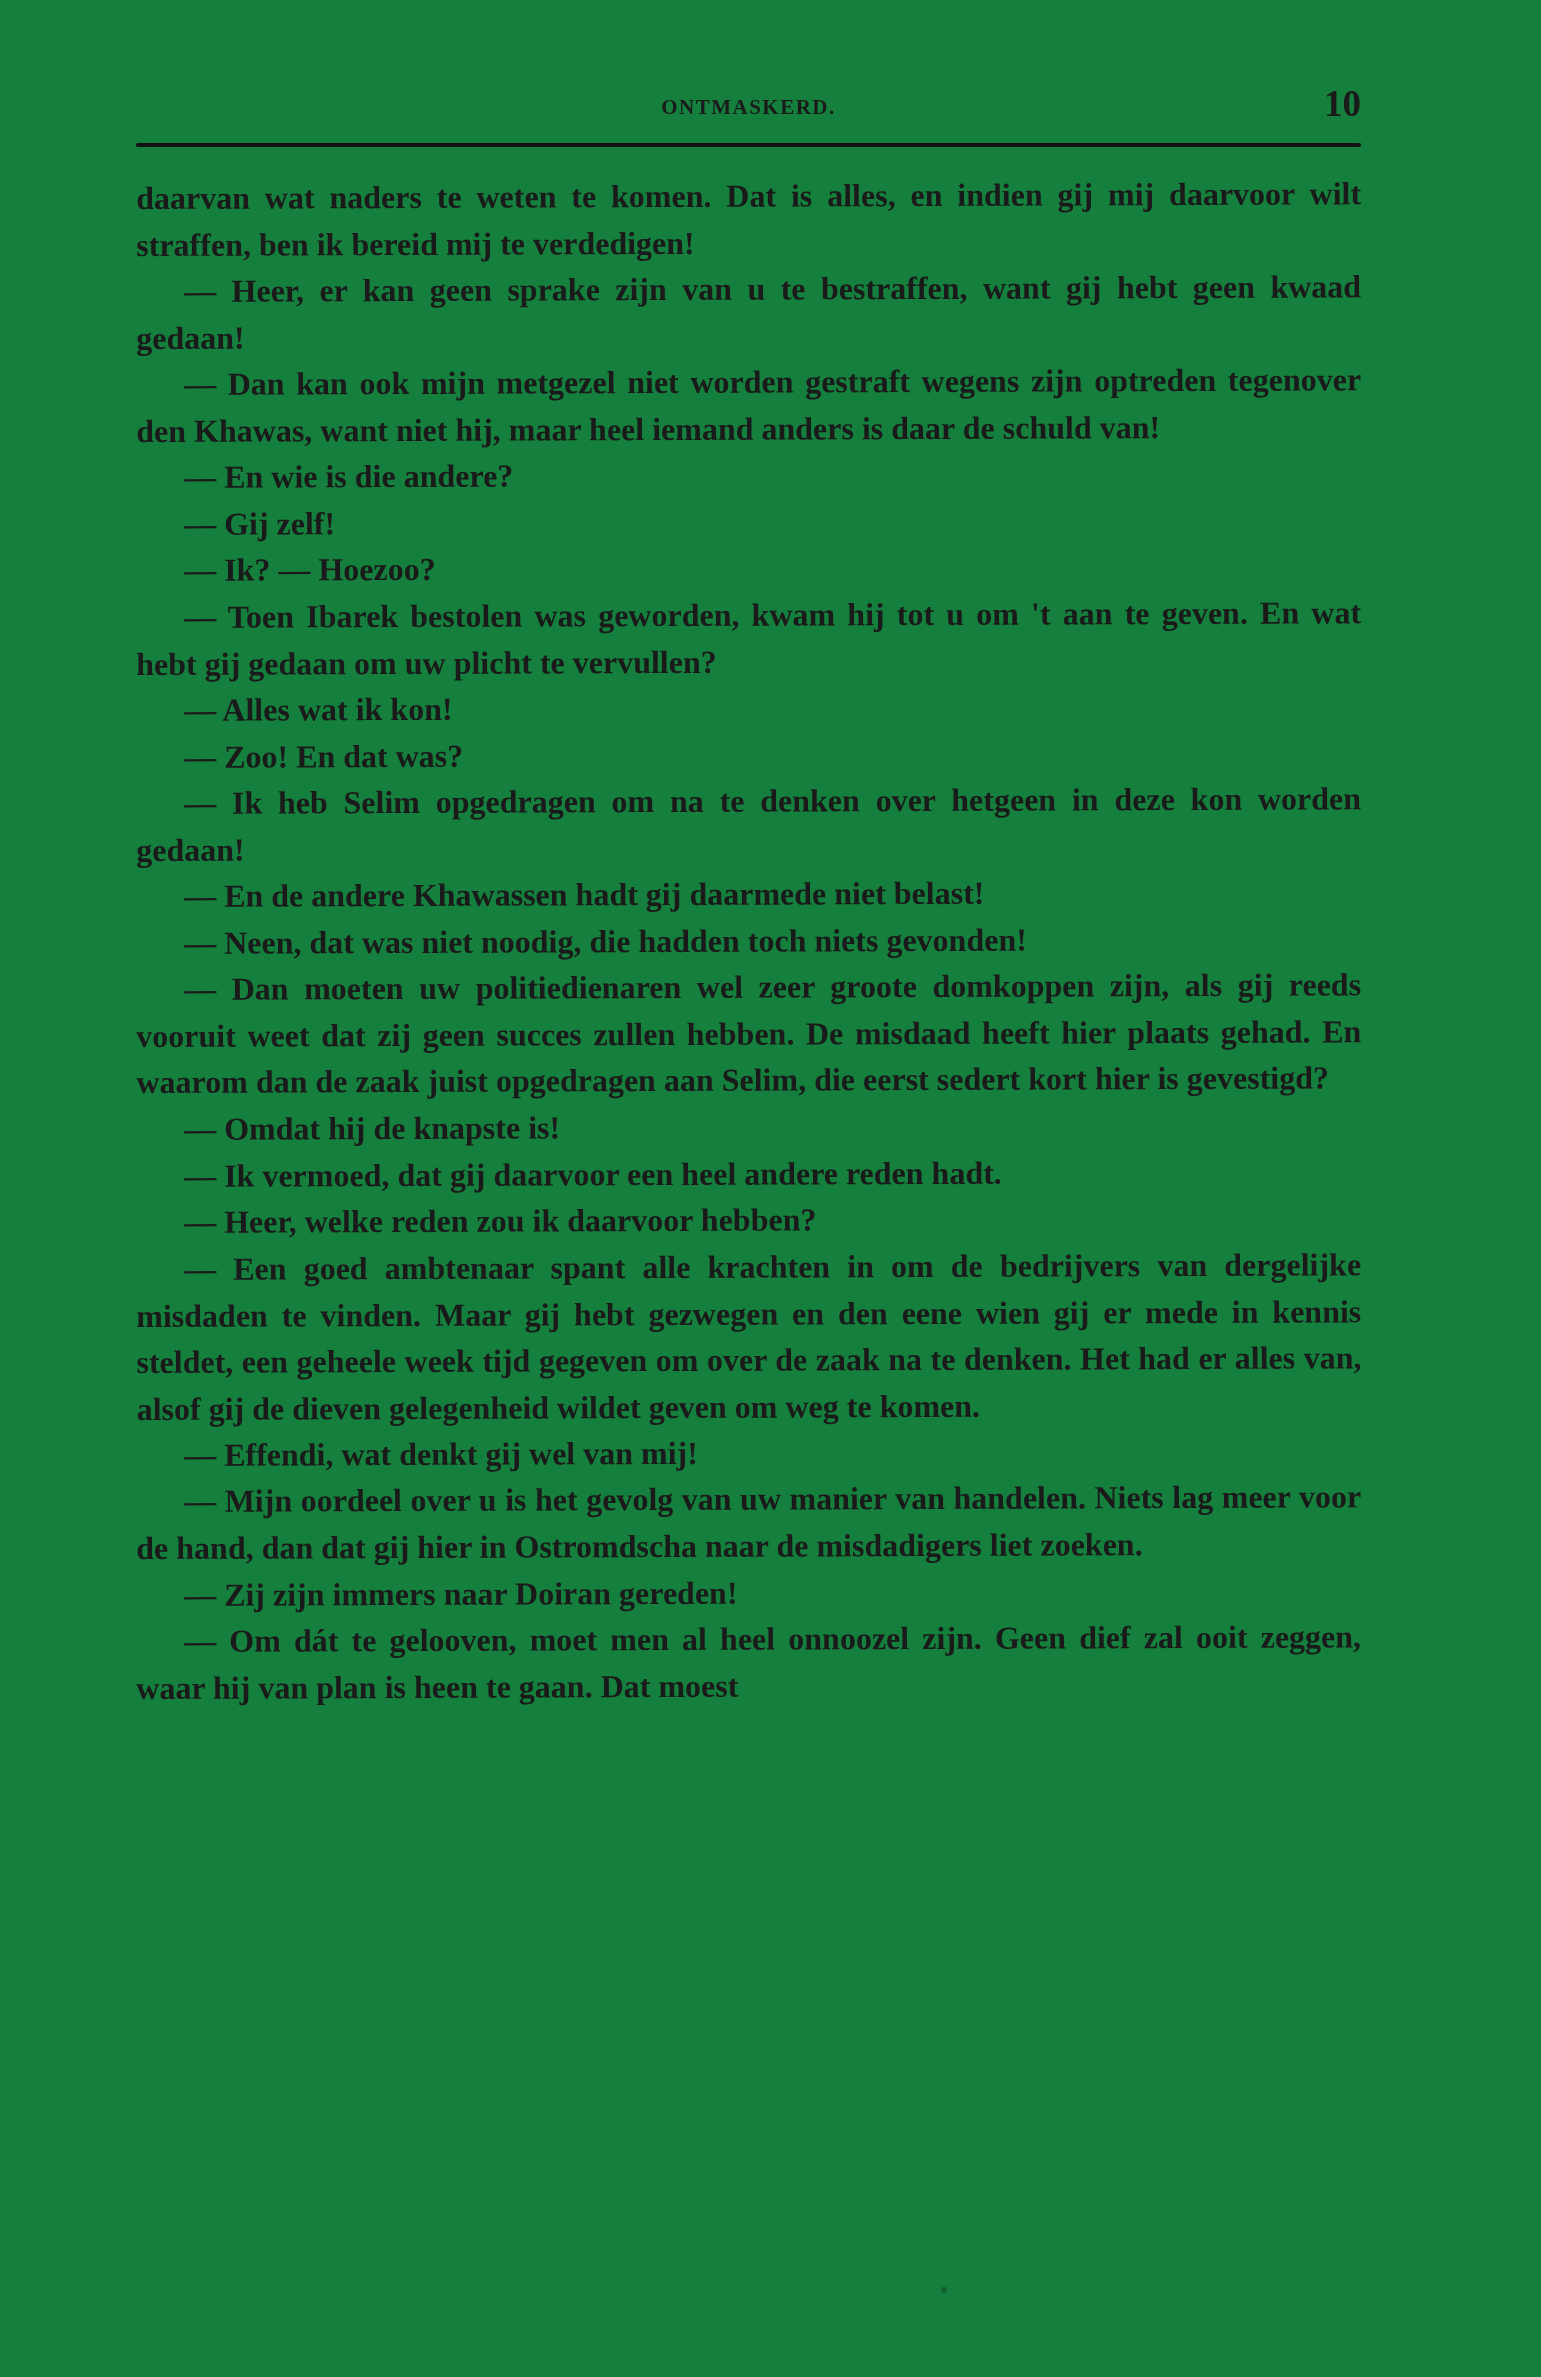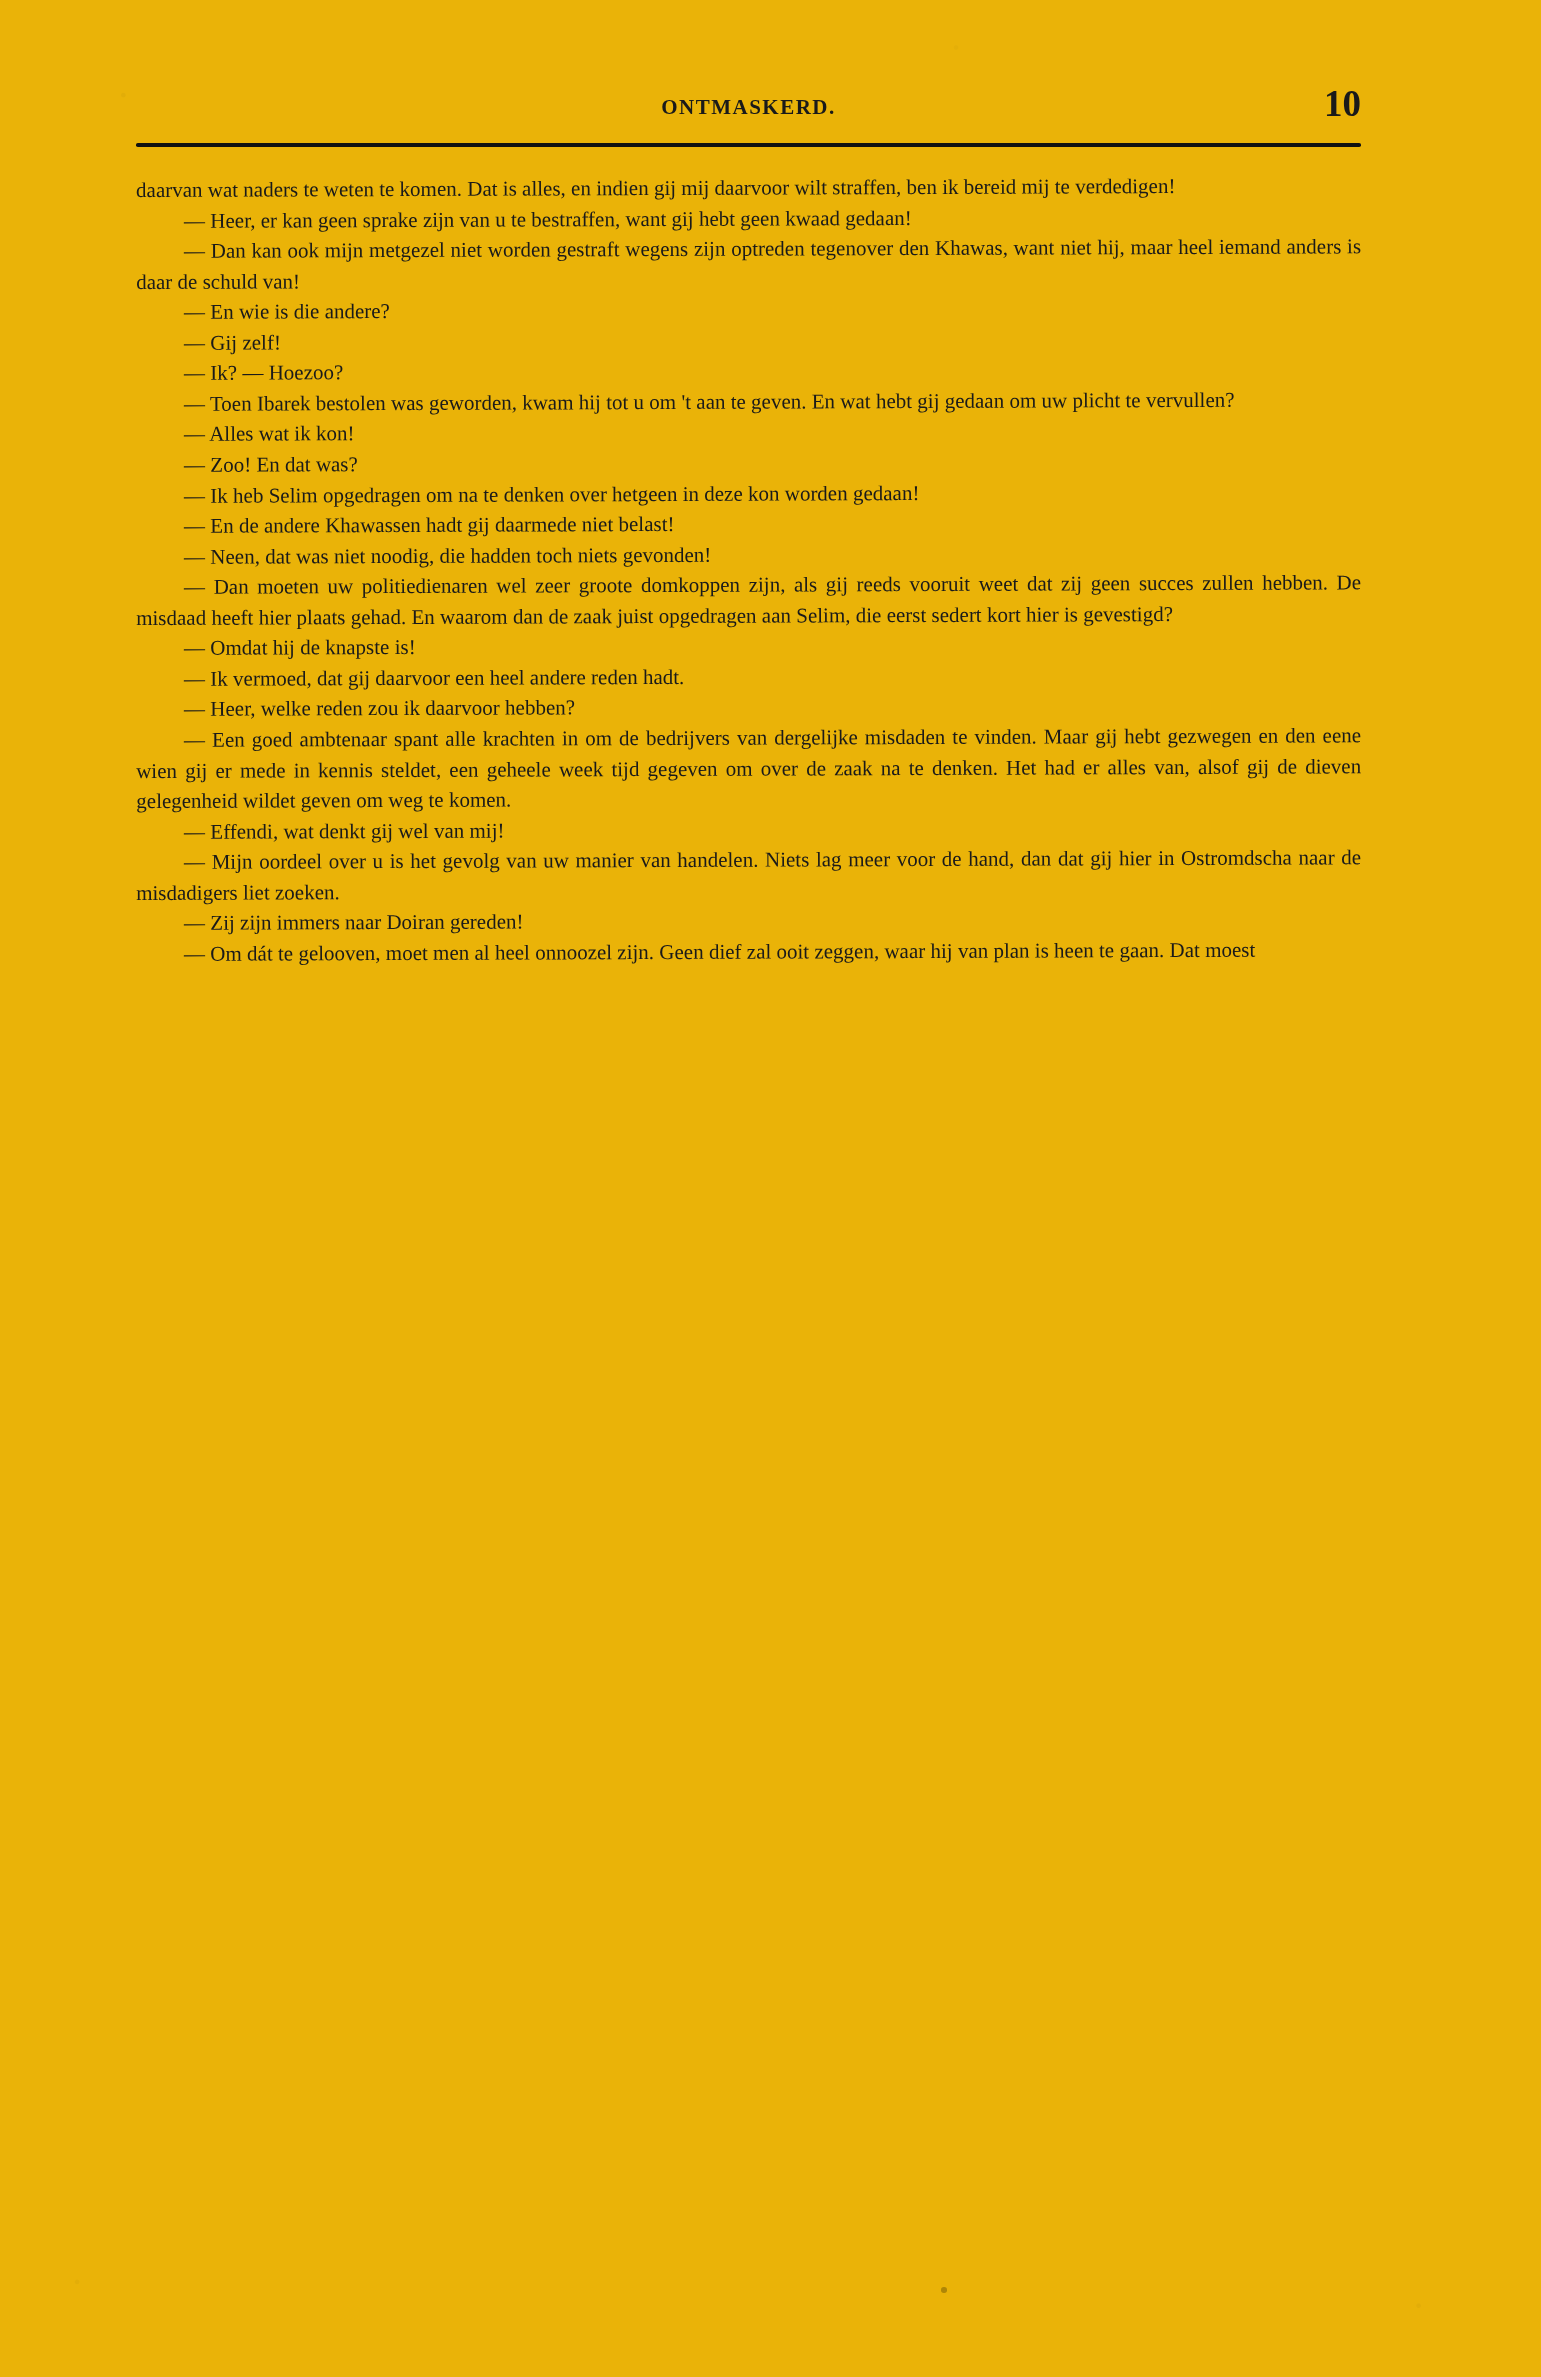--- a/index.html
+++ b/index.html
@@ -20,7 +20,7 @@
     top: 0; left: 0;
     width: 1542px;
     height: 2377px;
-    background: #eab308;
+    background: #15803d;
   }
   .scan-noise {
     position: absolute;

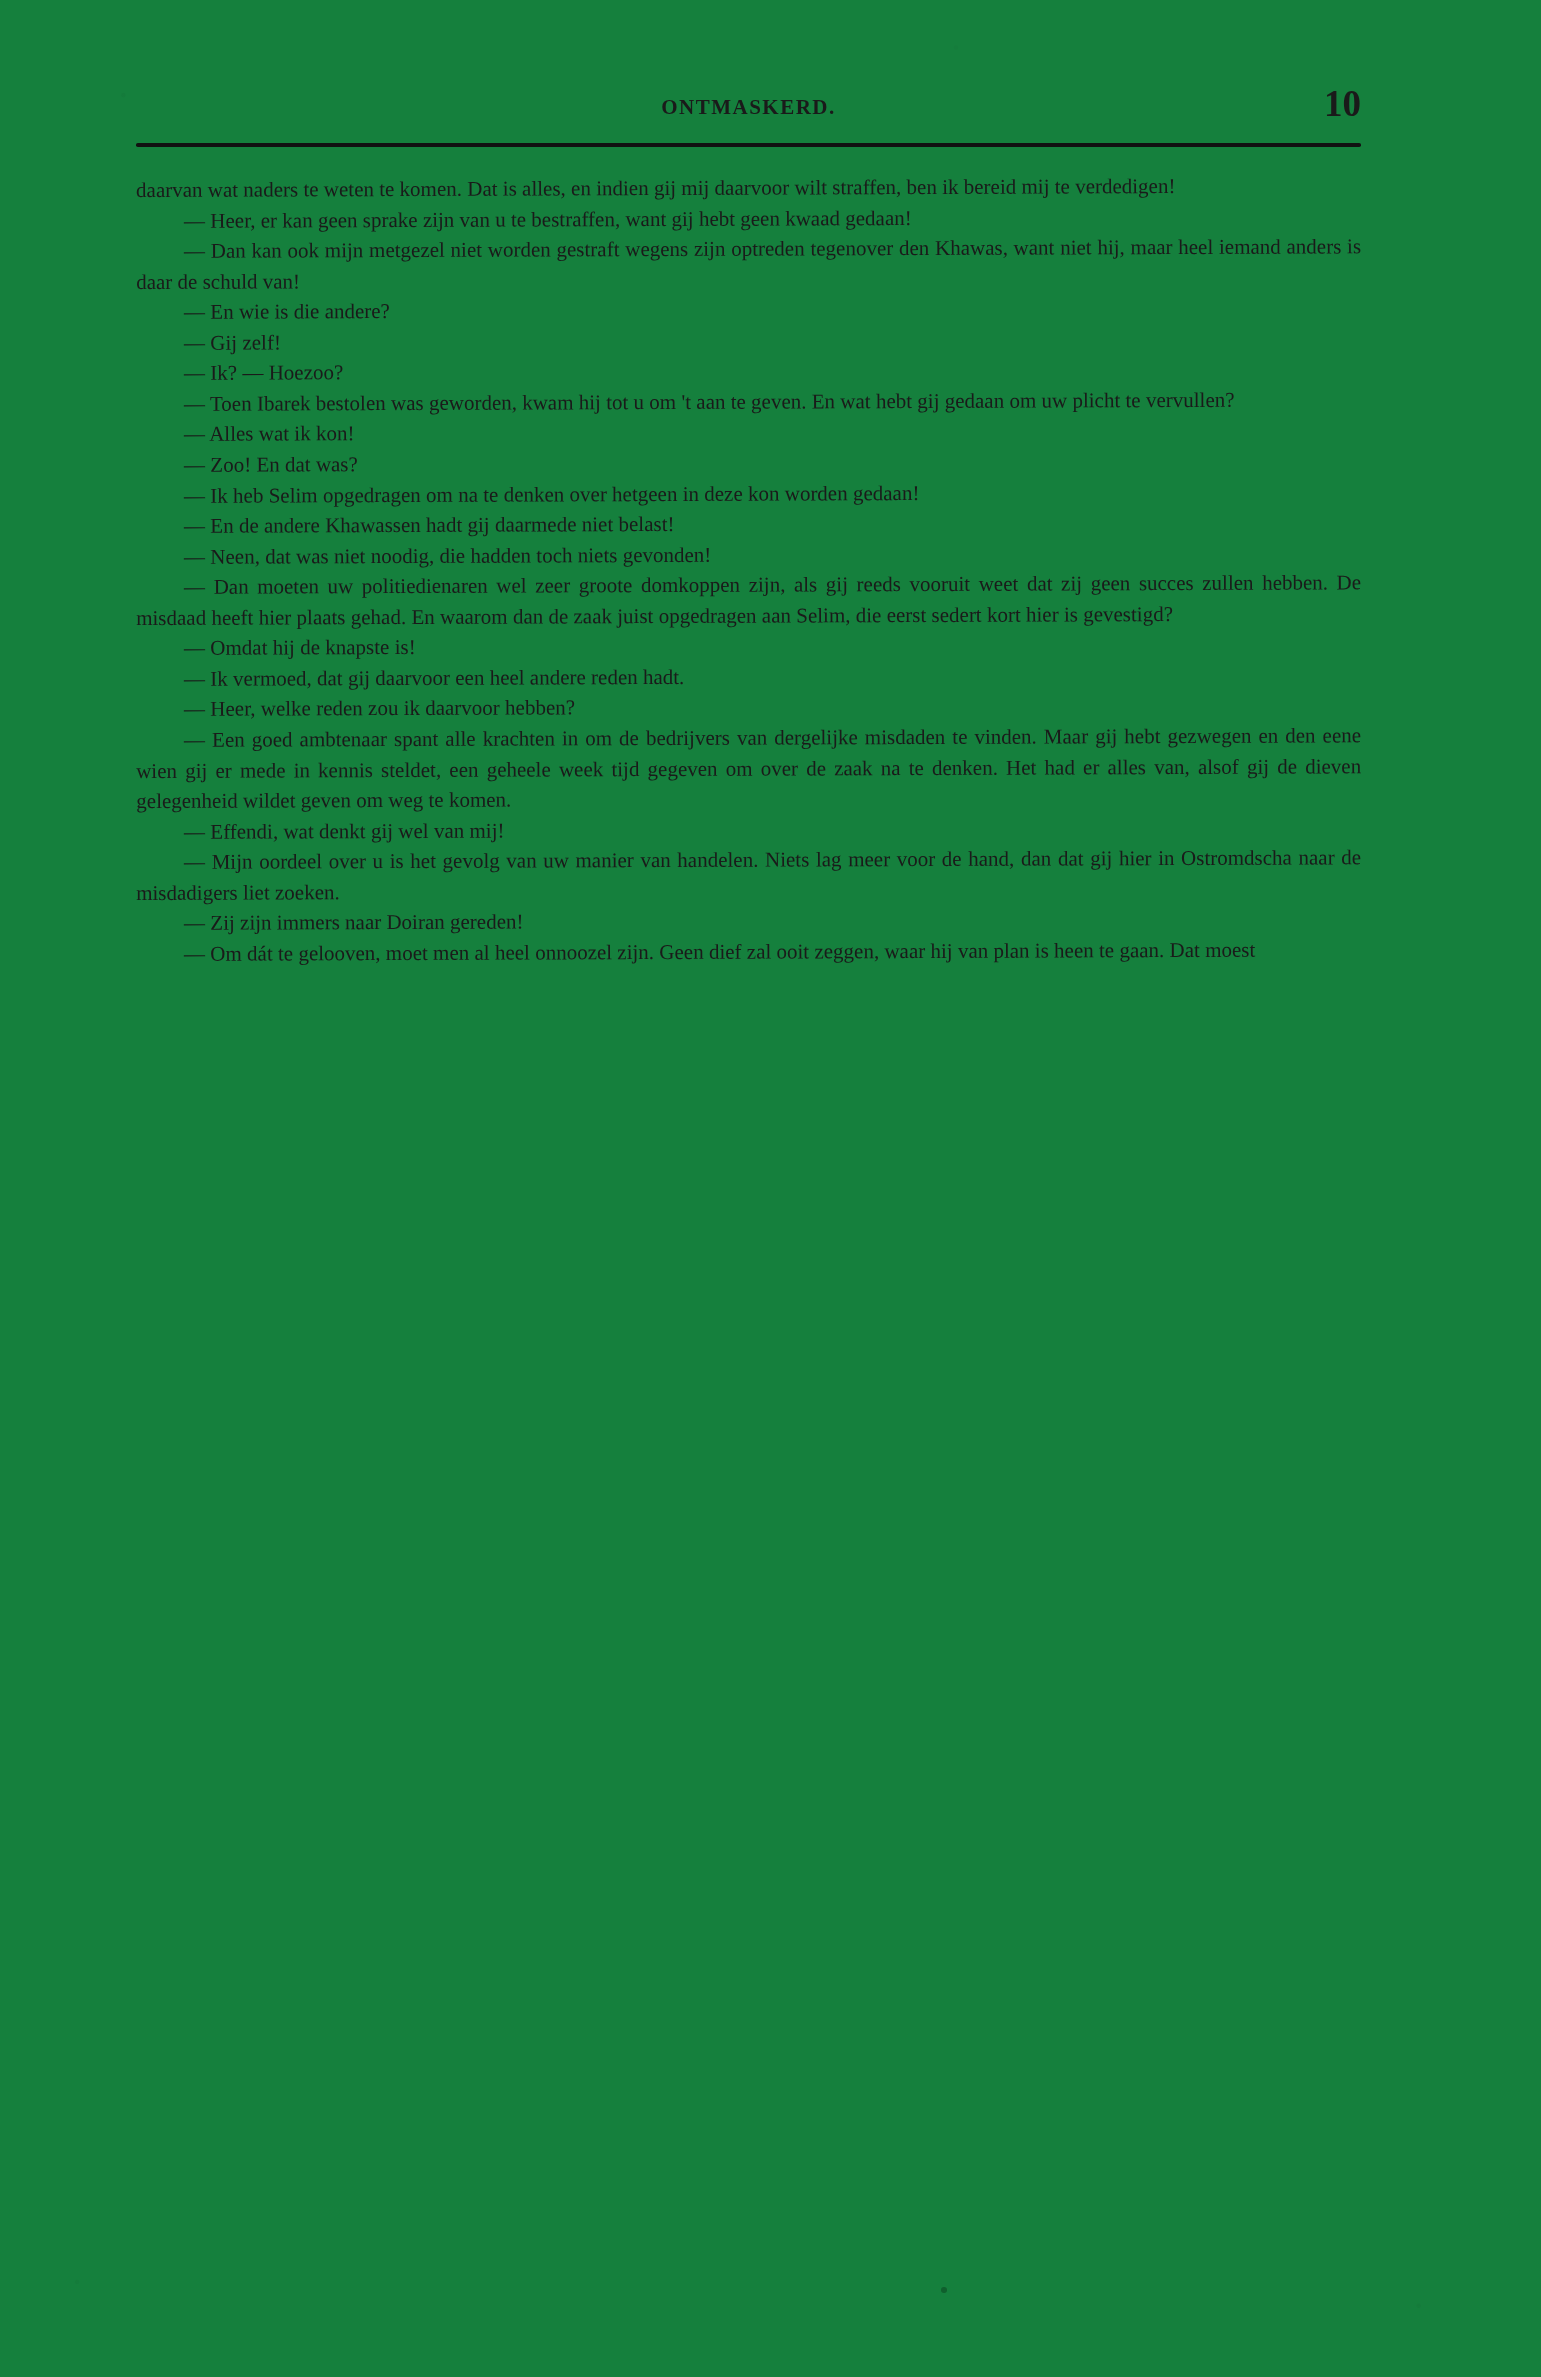--- a/index.html
+++ b/index.html
@@ -77,11 +77,12 @@
     border-radius: 1.8px;
   }
   .body-text {
-    font-size: 21px;
+    font-size: 32px;
     line-height: 1.455;
     text-align: justify;
     text-justify: inter-word;
     hyphens: manual;
+    font-weight: bold;
   }
   .body-text p {
     margin: 0;

